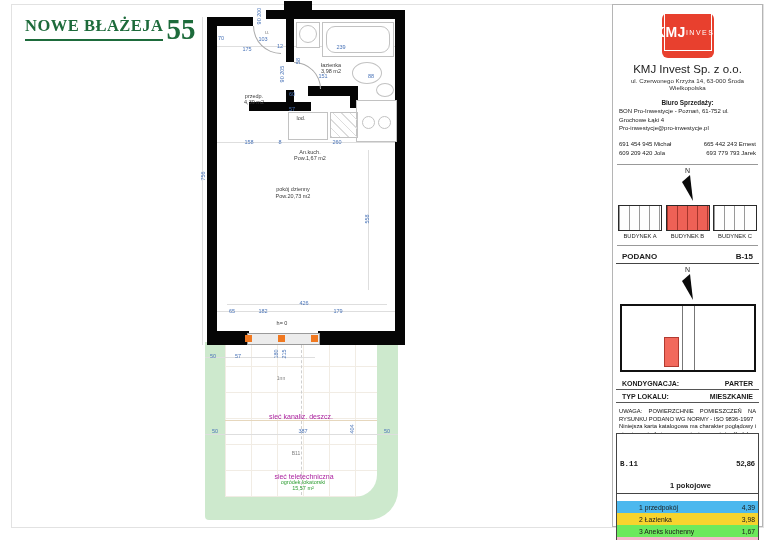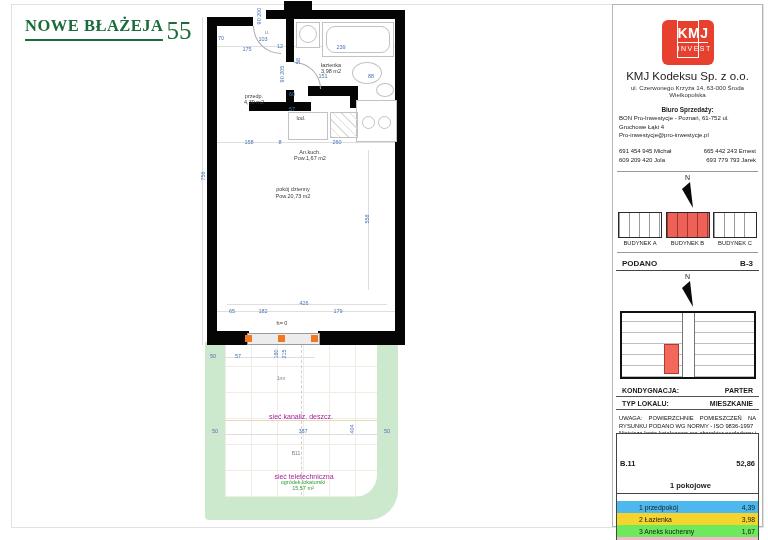--- a/index.html
+++ b/index.html
@@ -11,7 +11,7 @@
   .brand{position:absolute;left:25px;top:9px;display:flex;align-items:flex-end;}
   .brand-main{font-family:"Liberation Serif",serif;font-size:16.5px;letter-spacing:.5px;
               border-bottom:2px solid;padding-bottom:3px;font-weight:bold;margin-top:7px;}
-  .brand-num{font-family:"Liberation Serif",serif;font-size:25px;font-weight:normal;line-height:.8;margin-left:3px;}
+  .brand-num{font-family:"Liberation Serif",serif;font-size:29px;font-weight:bold;line-height:.8;margin-left:3px;}
 
   
   .plan{position:absolute;inset:0;}

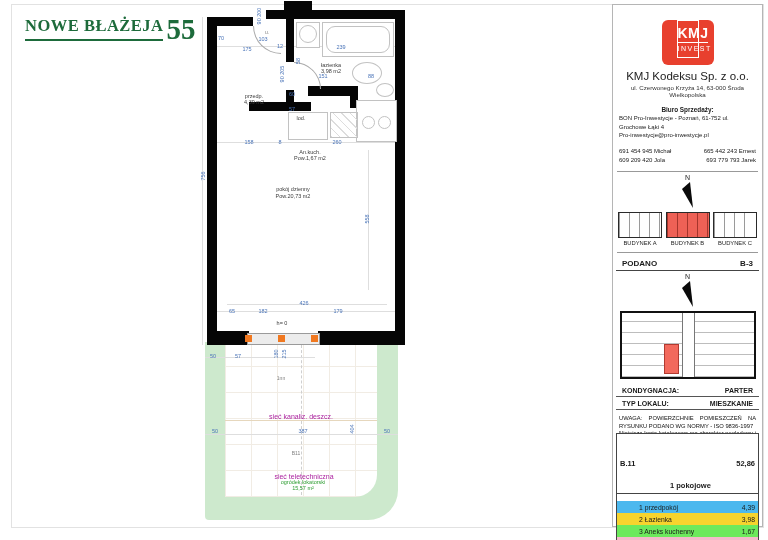--- a/index.html
+++ b/index.html
@@ -47,8 +47,8 @@
   .panel{position:absolute;left:612px;top:4px;width:151px;height:523px;background:#fff;
          border:1px solid #b5b5b5;box-sizing:border-box;font-size:6px;}
   .logo{width:52px;height:45px;border-radius:6px;margin:8px auto 5px;}
-  .logo-inner{border:1.5px solid #fff;margin:15px;height:36px;display:flex;flex-direction:column;
-              align-items:flex-start;justify-content:center;color:#fff;}
+  .logo-inner{border:1.5px solid #fff;margin:2px;height:36px;display:flex;flex-direction:row;
+              align-items:center;justify-content:center;color:#fff;}
   .logo-kmj{font-size:14px;font-weight:bold;letter-spacing:.5px;line-height:1;}
   .logo-line{width:30px;height:1px;background:#fff;margin:2px 0;}
   .logo-invest{font-size:7px;letter-spacing:1.5px;line-height:1;}

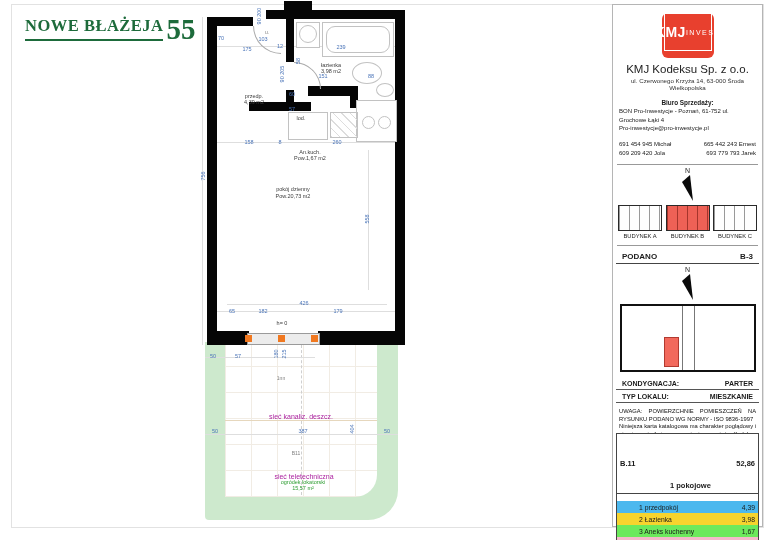--- a/index.html
+++ b/index.html
@@ -211,7 +211,7 @@
         <span class="logo-invest">INVEST</span>
       </div>
     </div>
-    <div class="company">KMJ Kodeksu Sp. z o.o.</div>
+    <div class="company">KMJ Invest Sp. z o.o.</div>
     <div class="addr">ul. Czerwonego Krzyża 14, 63-000 Środa Wielkopolska</div>
     <div class="biuro-label">Biuro Sprzedaży:</div>
     <div class="biuro-lines">

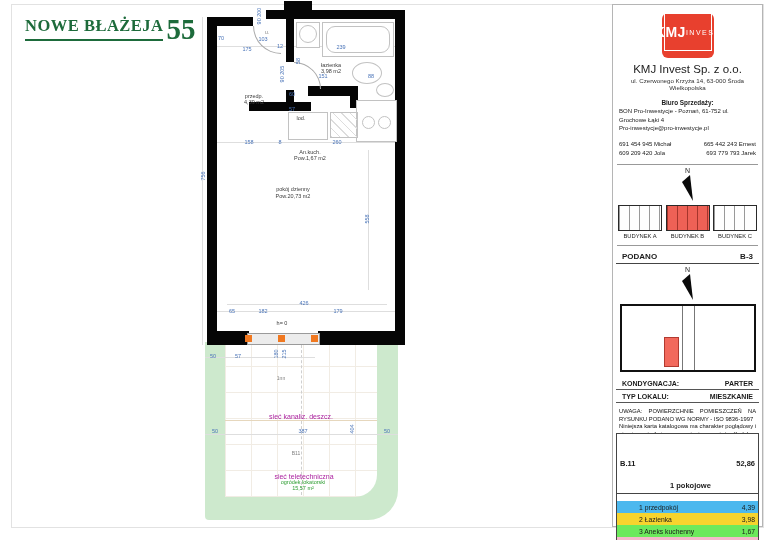--- a/index.html
+++ b/index.html
@@ -250,7 +250,7 @@
 
     <div class="symbol-row">
       <span>PODANO</span>
-      <span>B-3</span>
+      <span>B-15</span>
     </div>
 
     <div class="compass">

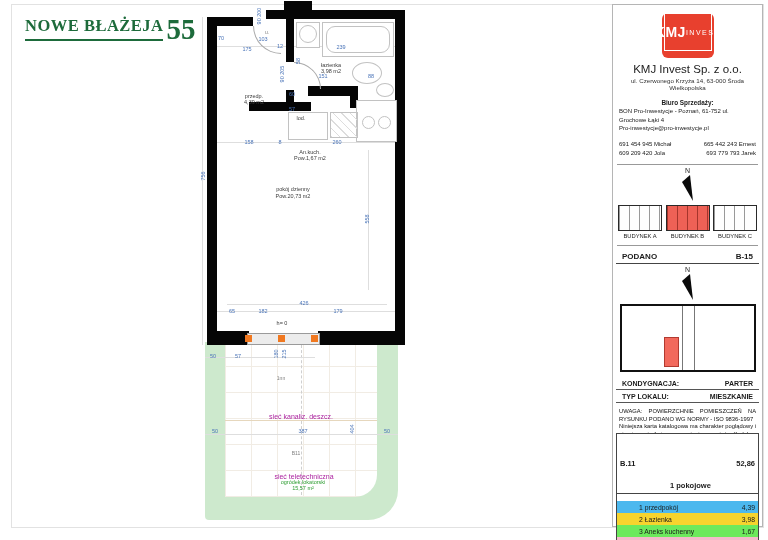--- a/index.html
+++ b/index.html
@@ -84,7 +84,7 @@
   .utable{position:absolute;left:3px;right:3px;top:428px;border:1px solid #444;background:#fff;}
   .thead{display:flex;align-items:center;font-weight:bold;font-size:7.5px;
          padding:3px 3px;border-bottom:1px solid #444;}
-  .thead .tu{width:50px;}
+  .thead .tu{width:50px;font-family:Liberation Mono, monospace;}
   .thead .tt{flex:1;margin-top:44px;}
   .thead .ta{text-align:right;}
   .tgap{height:7px;}

